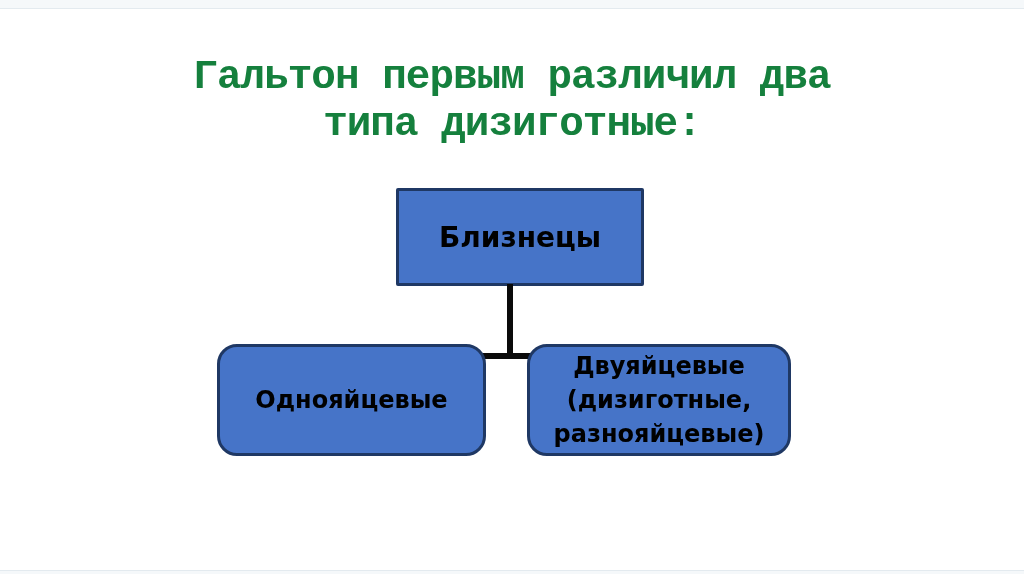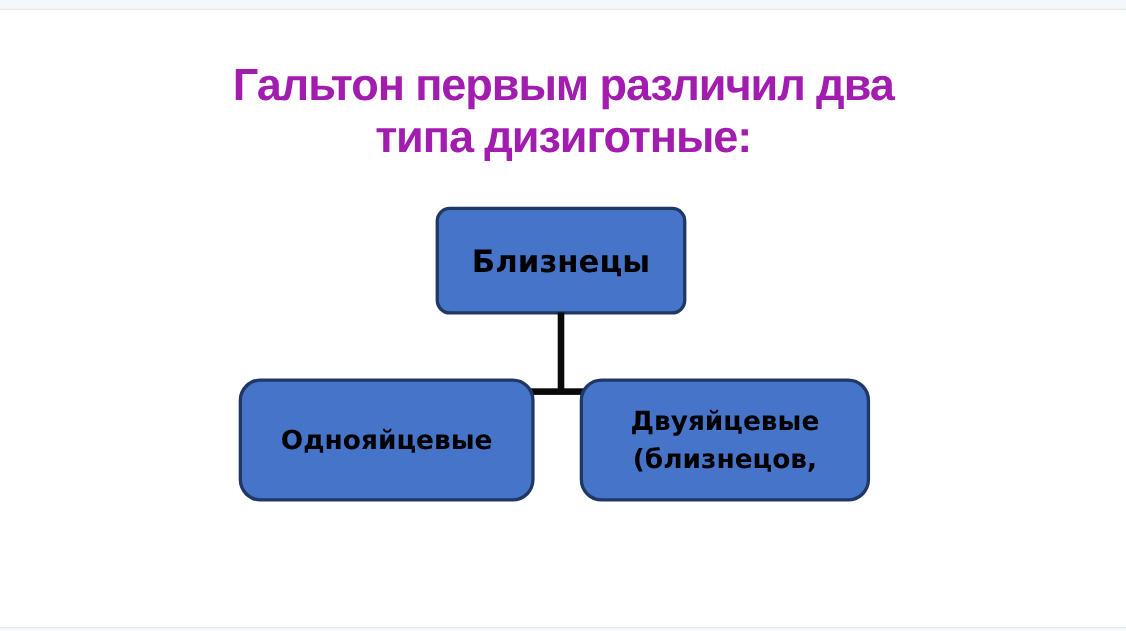--- a/index.html
+++ b/index.html
@@ -25,12 +25,12 @@
     position: absolute;
     top: 54px; left: 0; width: 100%;
     text-align: center;
-    font-family: Liberation Sans, sans-serif;
+    font-family: Liberation Mono, monospace;
     font-weight: bold;
     font-size: 41px;
     line-height: 47px;
     letter-spacing: -1px;
-    color: #a21caf;
+    color: #15803d;
   }
   .title .line { display: block; }
   .node {

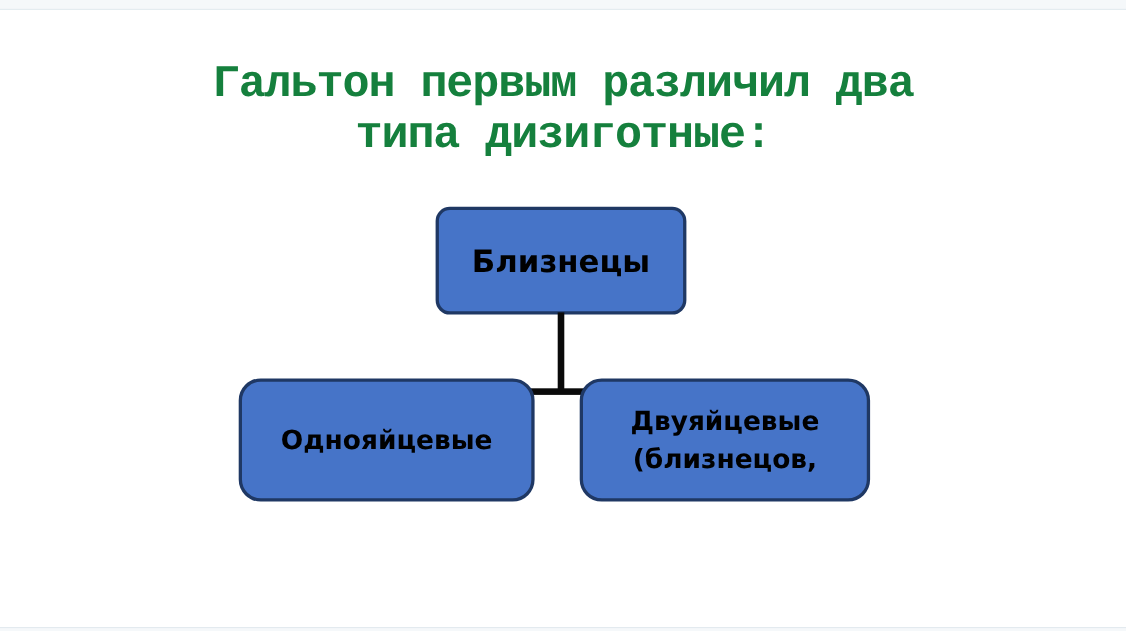--- a/index.html
+++ b/index.html
@@ -49,8 +49,8 @@
   .node .line { display: block; }
   .root-node {
     left: 396px; top: 188px;
-    width: 228px; height: 98px;
-    border-radius: 13px;
+    width: 248px; height: 98px;
+    border-radius: 2px;
     font-size: 28px;
   }
   .child-node {

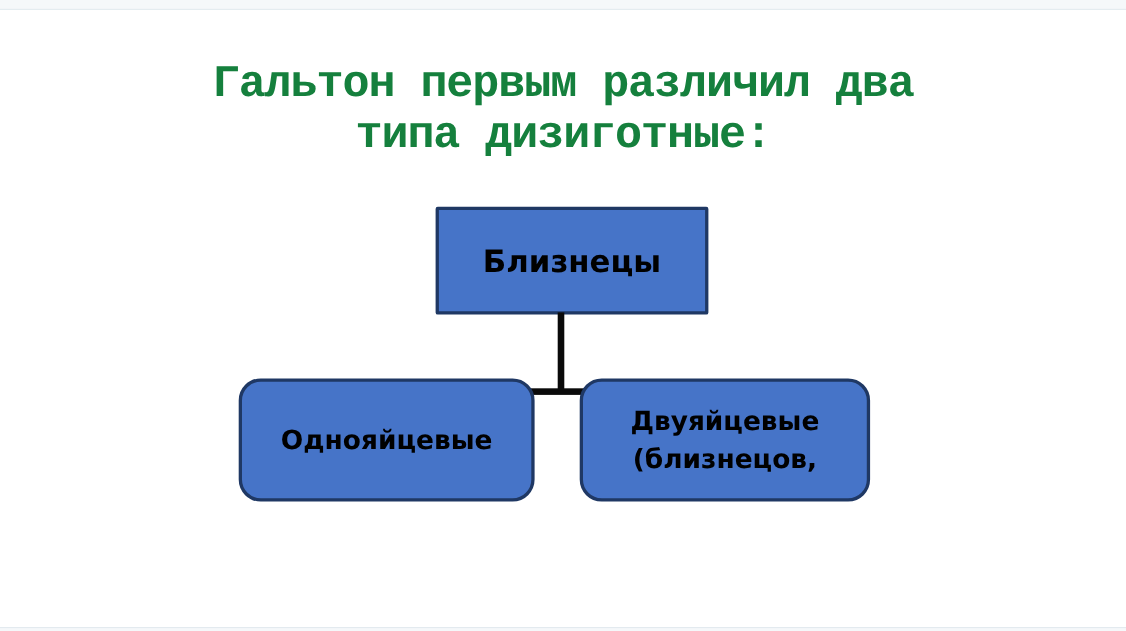--- a/index.html
+++ b/index.html
@@ -95,7 +95,7 @@
 
   <div class="node child-node right">
     <span class="line">Двуяйцевые</span>
-    <span class="line">(близнецов,</span>
+    <span class="line">(дизиготные,</span>
   </div>
 
 </div>

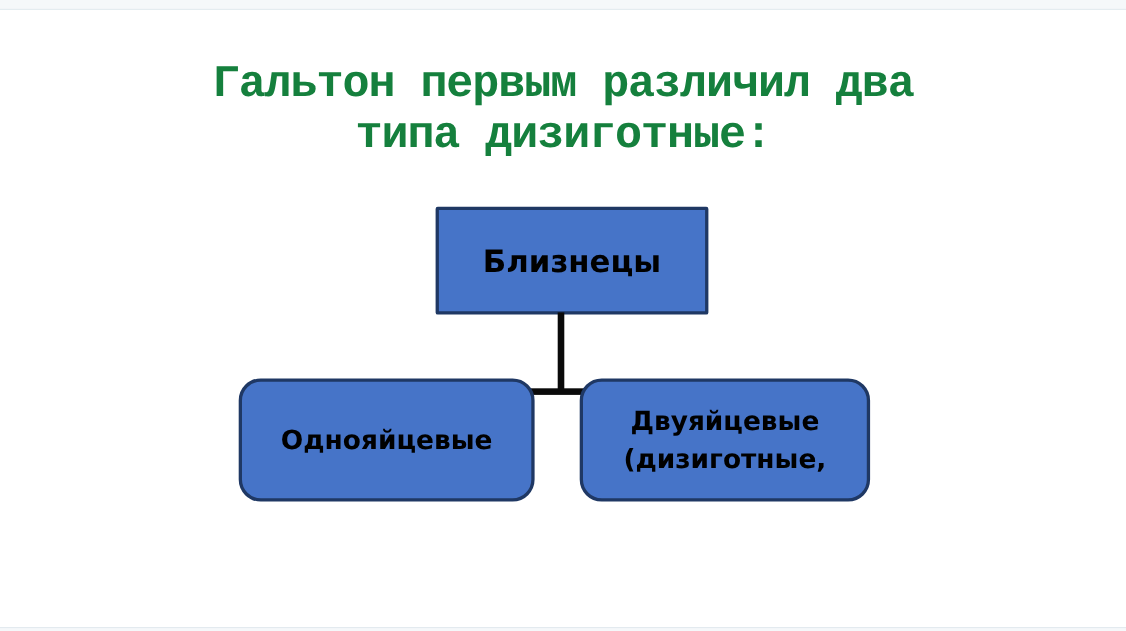--- a/index.html
+++ b/index.html
@@ -96,6 +96,7 @@
   <div class="node child-node right">
     <span class="line">Двуяйцевые</span>
     <span class="line">(дизиготные,</span>
+    <span class="line">разнояйцевые)</span>
   </div>
 
 </div>

